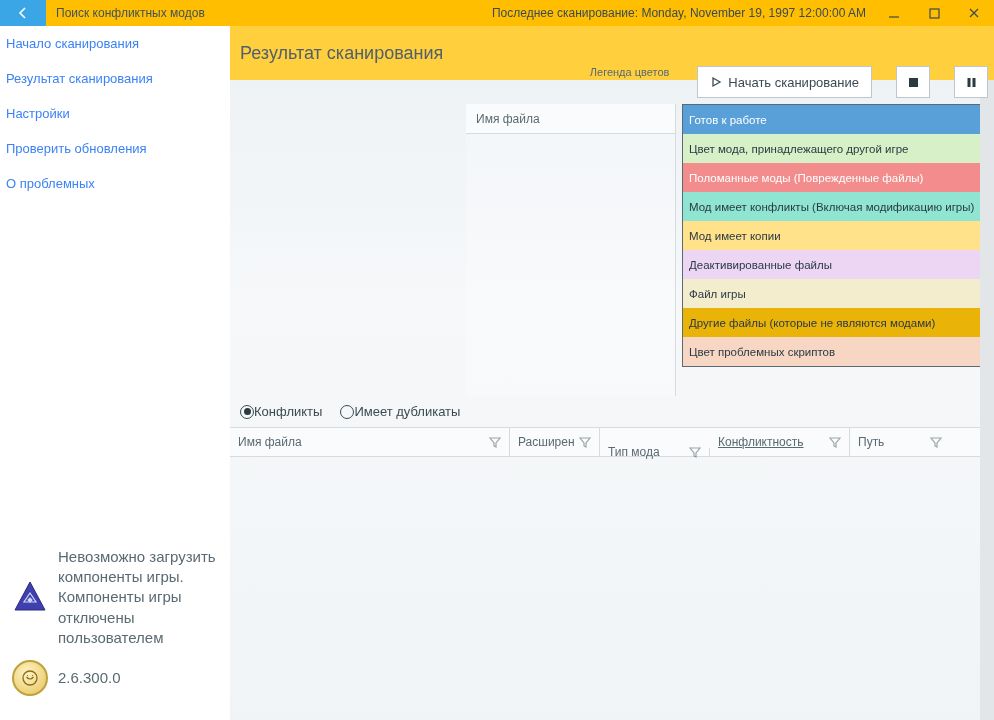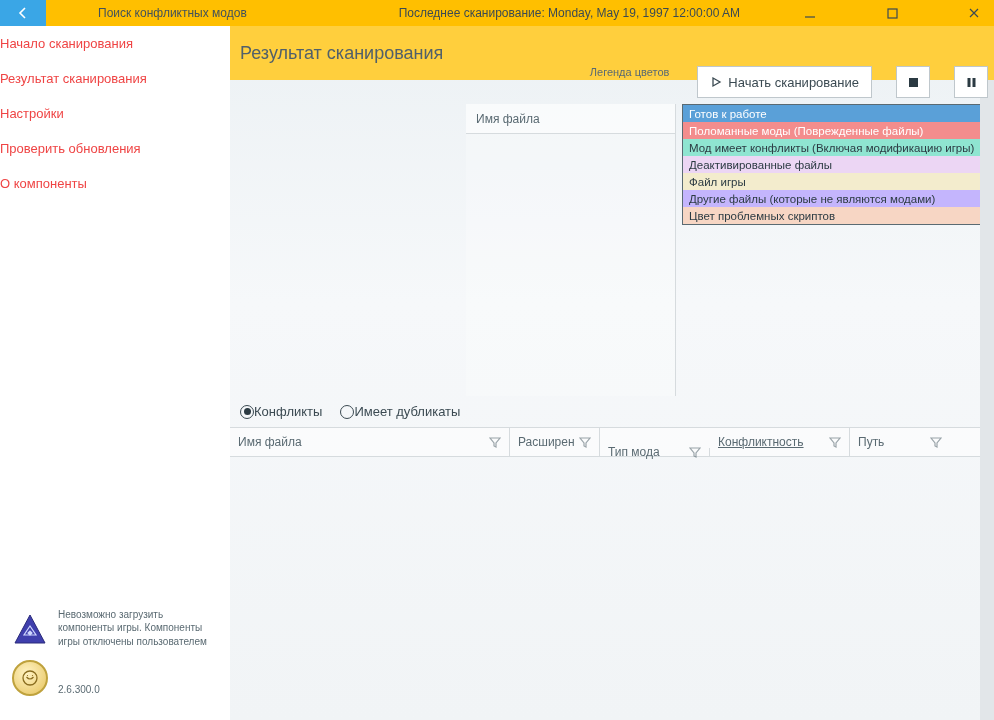--- a/index.html
+++ b/index.html
@@ -6,7 +6,7 @@
 html, body { width: 994px; height: 720px; overflow: hidden; background: #f2f4f6; }
 
 
-.titlebar { display: flex; align-items: center; height: 26px; background: #ffbf00; color: #43525a; font-size: 12px; gap: 42px; }
+.titlebar { display: flex; align-items: center; height: 26px; background: #ffbf00; color: #43525a; font-size: 12px; }
 .titlebar .back { width: 46px; height: 26px; background: #3aa6e6; display: flex; align-items: center; justify-content: center; }
 .titlebar .title-text { padding-left: 10px; flex: 0 0 auto; }
 .titlebar .spacer { flex: 1; }

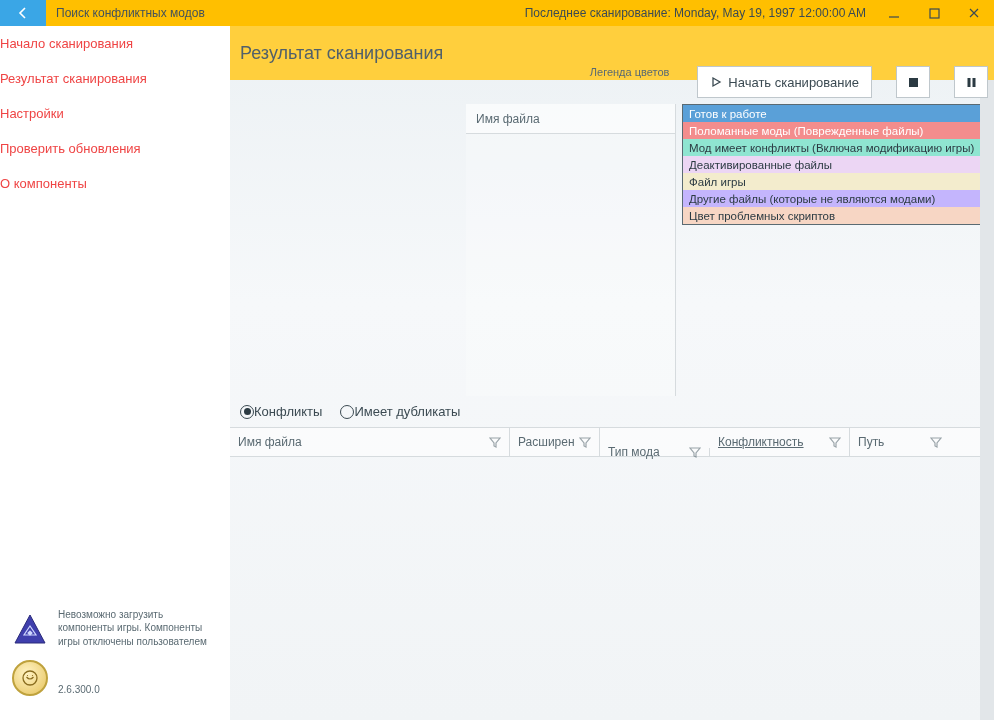--- a/index.html
+++ b/index.html
@@ -72,7 +72,7 @@
   </div>
   <div class="title-text">Поиск конфликтных модов</div>
   <div class="spacer"></div>
-  <div class="last-scan">Последнее сканирование: Monday, May 19, 1997 12:00:00 AM</div>
+  <div class="last-scan">Последнее сканирование: Monday, November 19, 1997 12:00:00 AM</div>
   <div class="win-btn">
     <svg width="12" height="12" viewBox="0 0 12 12" stroke-width="1.2" fill="none">
         <path d="M1 10 H11"></path>

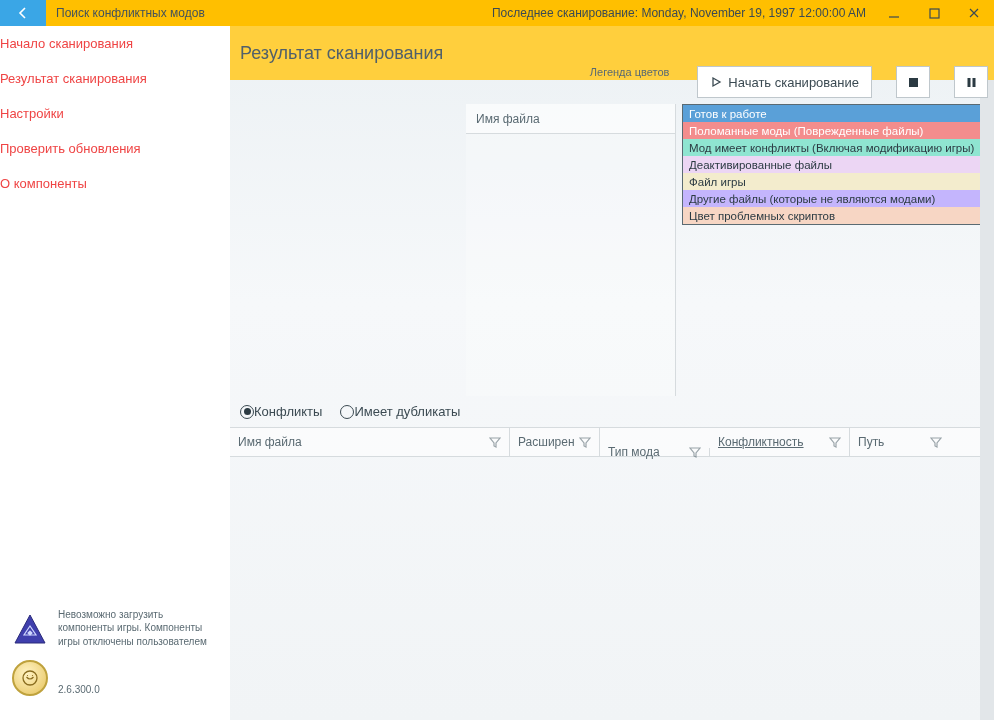--- a/index.html
+++ b/index.html
@@ -17,7 +17,7 @@
 
 .layout { display: flex; height: calc(720px - 26px); }
 .sidebar { width: 248px; background: #fff; display: flex; flex-direction: column; }
-.nav-item { padding: 10px 0; font-size: 13px; color: #ef4444; cursor: pointer; }
+.nav-item { padding: 10px 0; font-size: 13px; color: #3b82f6; cursor: pointer; margin-left: 6px; }
 .sidebar-bottom { margin-top: auto; padding: 0 12px 24px 12px; }
 .info-row { display: flex; align-items: flex-end; gap: 10px; margin-top: 12px; font-size: 10px; color: #5a6a72; }
 .diamond-icon { width: 36px; height: 36px; flex: 0 0 36px; display: flex; align-items: center; justify-content: center; }

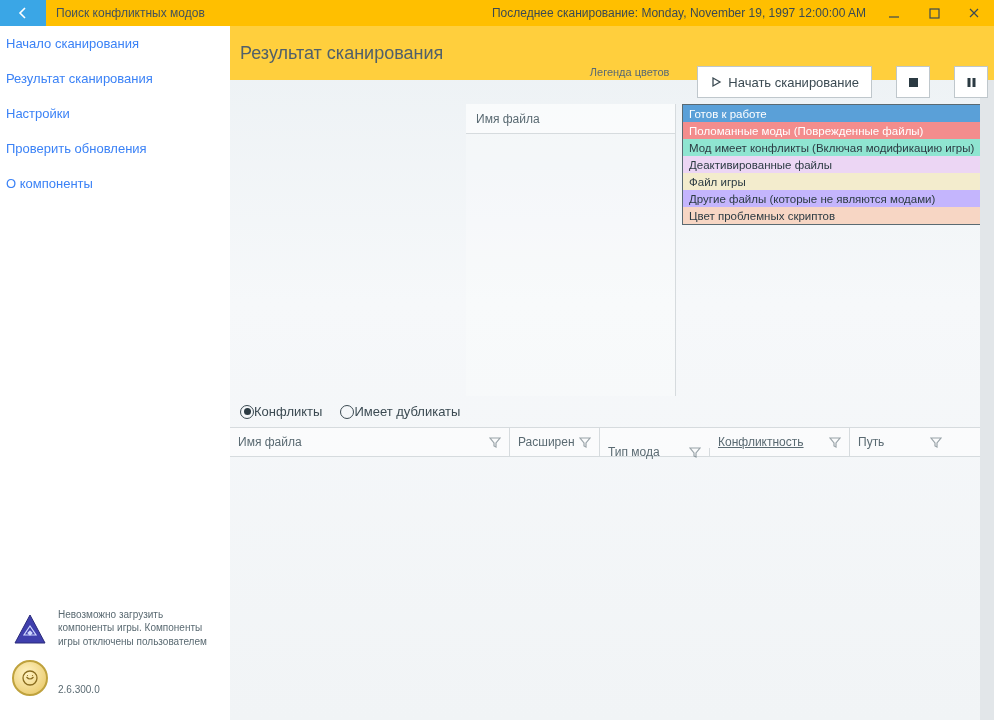--- a/index.html
+++ b/index.html
@@ -41,7 +41,7 @@
 .file-pane { flex: 1; border-right: 1px solid #d6dbde; background: rgba(255,255,255,0.25); position: relative; min-width: 210px; }
 .file-header { height: 30px; border-bottom: 1px solid #d6dbde; display: flex; align-items: center; padding-left: 10px; font-size: 12px; color: #5a6a72; background: rgba(255,255,255,0.5); }
 .legend-panel { width: 306px; border: 1px solid #5a6a72; background: #fff; align-self: flex-start; margin-left: 6px; }
-.legend-row { font-size: 11.5px; padding: 2px 6px; color: #2b3a42; display: flex; align-items: center; height: 17px; }
+.legend-row { font-size: 11.5px; padding: 2px 6px; color: #2b3a42; display: flex; align-items: center; height: 29px; }
 
 
 .radio-row { display: flex; gap: 18px; padding: 8px 10px; font-size: 13px; color: #3b4a52; align-items: center; }

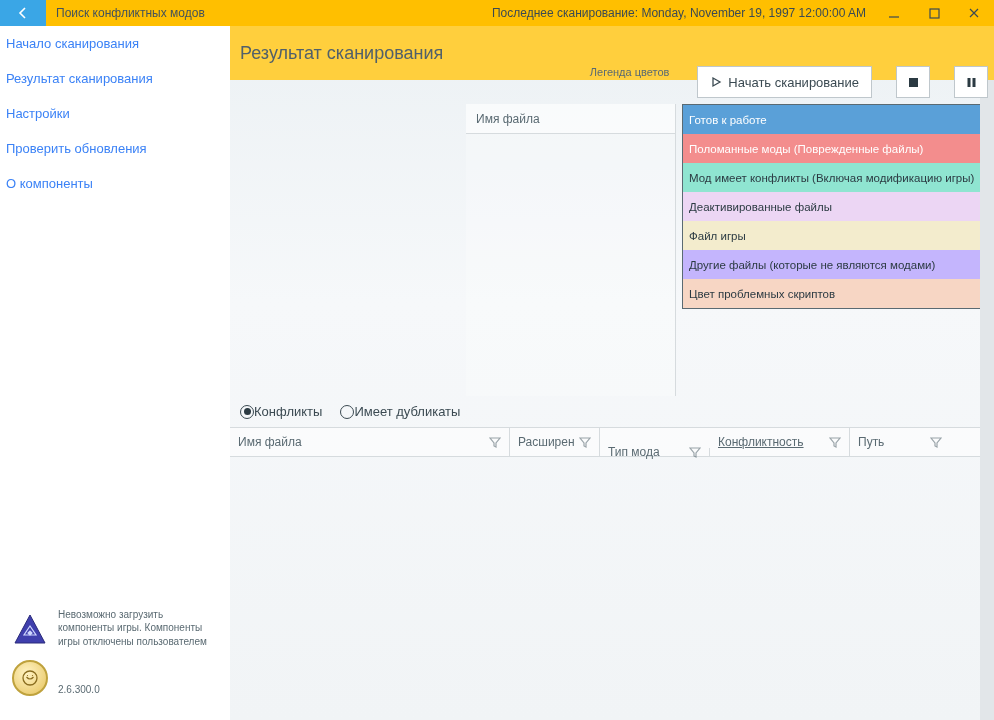--- a/index.html
+++ b/index.html
@@ -160,6 +160,7 @@
       </div>
       <div class="legend-panel" id="legend-panel">
           <div class="legend-row" style="background: rgb(90, 160, 216); color: rgb(255, 255, 255);">Готов к работе</div>
+          <div class="legend-row" style="background: rgb(215, 240, 199); color: rgb(43, 58, 66);">Цвет мода, принадлежащего другой игре</div>
           <div class="legend-row" style="background: rgb(243, 141, 141); color: rgb(255, 255, 255);">Поломанные моды (Поврежденные файлы)</div>
           <div class="legend-row" style="background: rgb(143, 229, 209); color: rgb(43, 58, 66);">Мод имеет конфликты (Включая модификацию игры)</div>
           <div class="legend-row" style="background: rgb(236, 214, 244); color: rgb(43, 58, 66);">Деактивированные файлы</div>

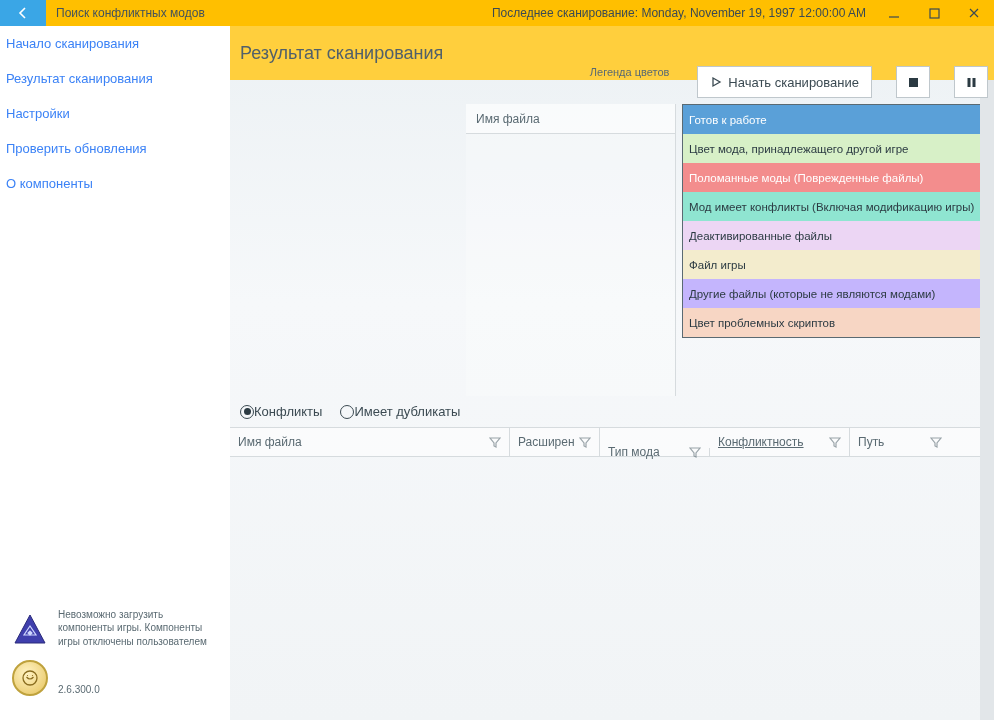--- a/index.html
+++ b/index.html
@@ -97,7 +97,7 @@
     <div class="nav-item">Результат сканирования</div>
     <div class="nav-item">Настройки</div>
     <div class="nav-item">Проверить обновления</div>
-    <div class="nav-item">О компоненты</div>
+    <div class="nav-item">О проблемных</div>
 
     <div class="sidebar-bottom">
       <div class="info-row">

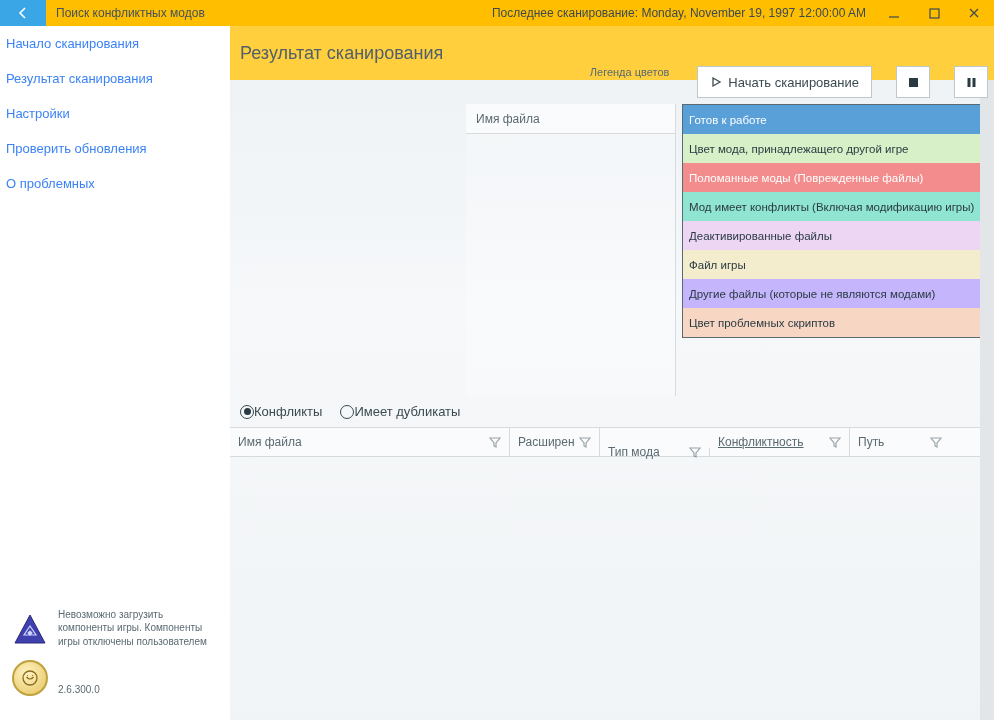--- a/index.html
+++ b/index.html
@@ -163,6 +163,7 @@
           <div class="legend-row" style="background: rgb(215, 240, 199); color: rgb(43, 58, 66);">Цвет мода, принадлежащего другой игре</div>
           <div class="legend-row" style="background: rgb(243, 141, 141); color: rgb(255, 255, 255);">Поломанные моды (Поврежденные файлы)</div>
           <div class="legend-row" style="background: rgb(143, 229, 209); color: rgb(43, 58, 66);">Мод имеет конфликты (Включая модификацию игры)</div>
+          <div class="legend-row" style="background: rgb(255, 226, 138); color: rgb(43, 58, 66);">Мод имеет копии</div>
           <div class="legend-row" style="background: rgb(236, 214, 244); color: rgb(43, 58, 66);">Деактивированные файлы</div>
           <div class="legend-row" style="background: rgb(243, 236, 205); color: rgb(43, 58, 66);">Файл игры</div>
           <div class="legend-row" style="background: #c4b5fd; color: rgb(43, 58, 66);">Другие файлы (которые не являются модами)</div>

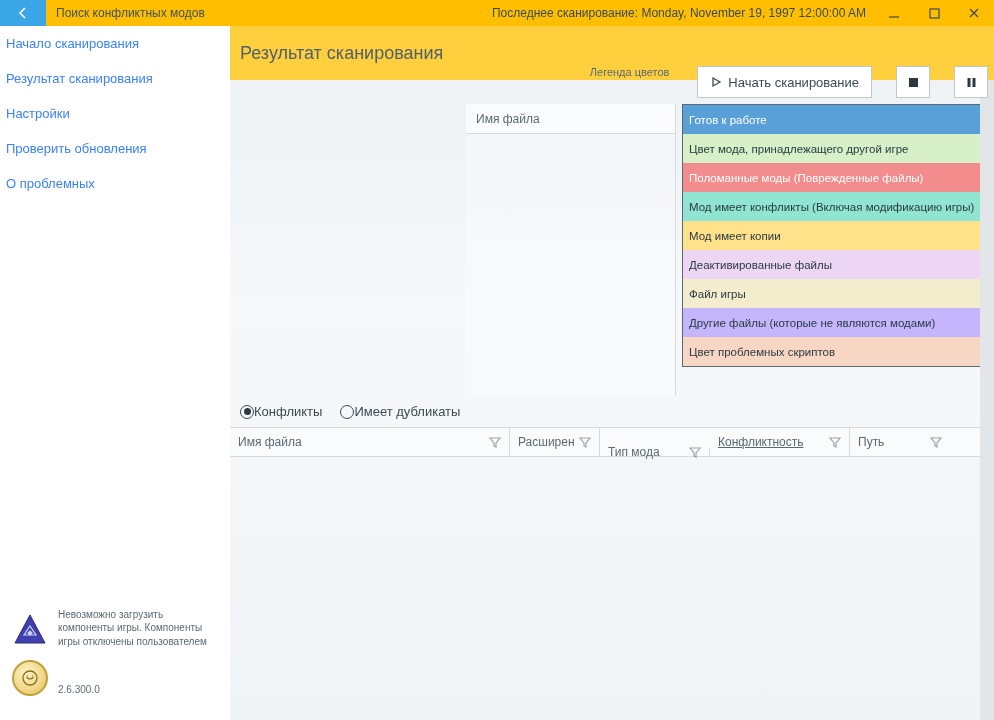--- a/index.html
+++ b/index.html
@@ -166,7 +166,7 @@
           <div class="legend-row" style="background: rgb(255, 226, 138); color: rgb(43, 58, 66);">Мод имеет копии</div>
           <div class="legend-row" style="background: rgb(236, 214, 244); color: rgb(43, 58, 66);">Деактивированные файлы</div>
           <div class="legend-row" style="background: rgb(243, 236, 205); color: rgb(43, 58, 66);">Файл игры</div>
-          <div class="legend-row" style="background: #c4b5fd; color: rgb(43, 58, 66);">Другие файлы (которые не являются модами)</div>
+          <div class="legend-row" style="background: #eab308; color: rgb(43, 58, 66);">Другие файлы (которые не являются модами)</div>
           <div class="legend-row" style="background: rgb(247, 214, 196); color: rgb(43, 58, 66);">Цвет проблемных скриптов</div>
         </div>
     </div>

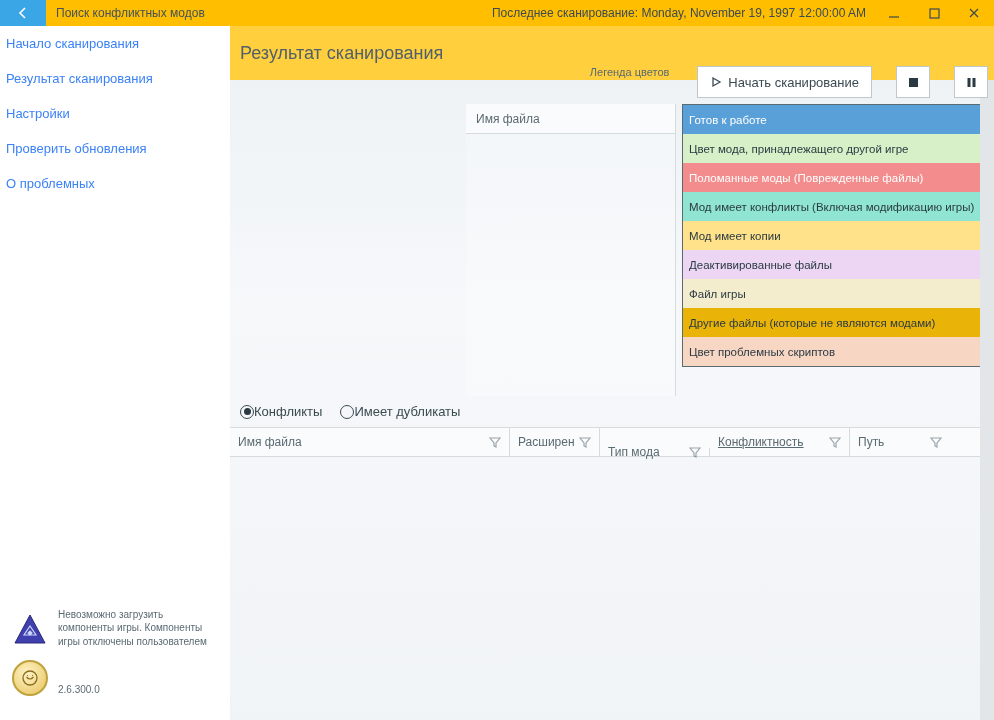--- a/index.html
+++ b/index.html
@@ -19,7 +19,7 @@
 .sidebar { width: 248px; background: #fff; display: flex; flex-direction: column; }
 .nav-item { padding: 10px 0; font-size: 13px; color: #3b82f6; cursor: pointer; margin-left: 6px; }
 .sidebar-bottom { margin-top: auto; padding: 0 12px 24px 12px; }
-.info-row { display: flex; align-items: flex-end; gap: 10px; margin-top: 12px; font-size: 10px; color: #5a6a72; }
+.info-row { display: flex; align-items: center; gap: 10px; margin-top: 12px; font-size: 15px; color: #5a6a72; }
 .diamond-icon { width: 36px; height: 36px; flex: 0 0 36px; display: flex; align-items: center; justify-content: center; }
 .coin-icon { width: 36px; height: 36px; border-radius: 50%; background: radial-gradient(circle at 40% 35%, #fff3c4, #e6c35c); border: 2px solid #bfa23d; display: flex; align-items: center; justify-content: center; }
 .info-text { line-height: 1.35; }

